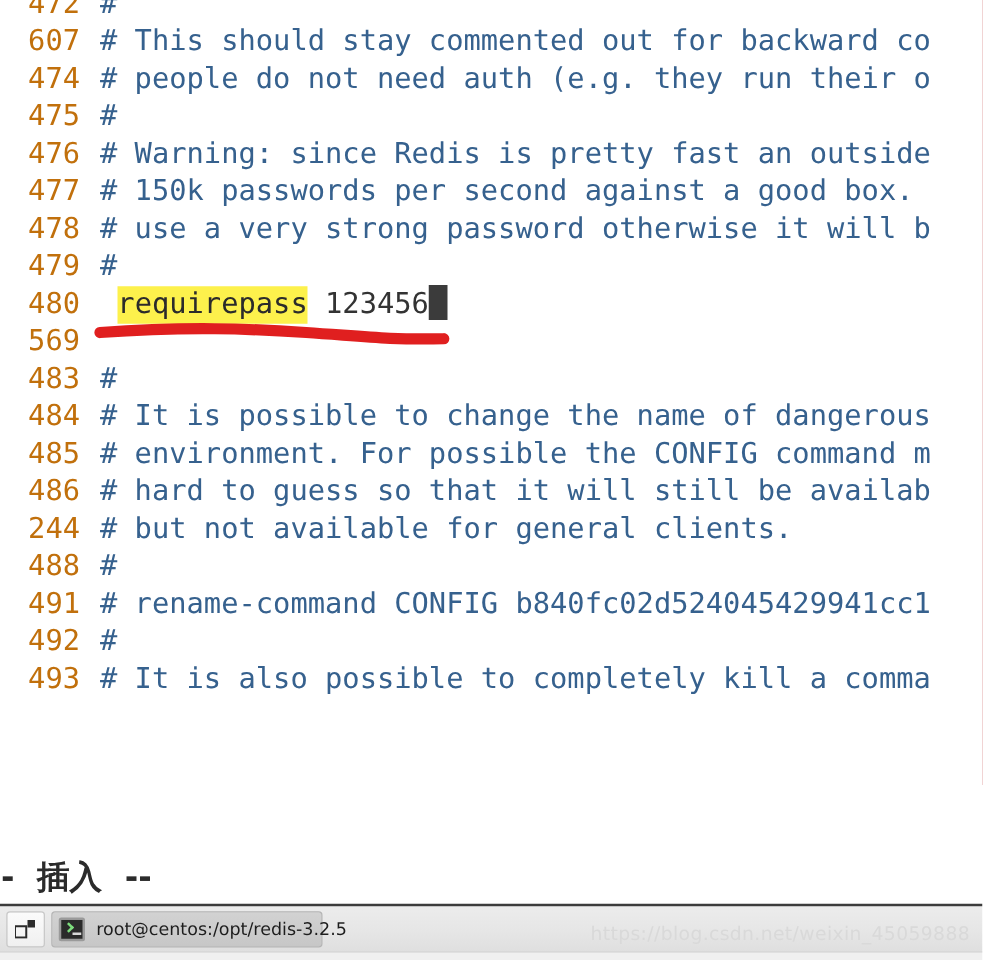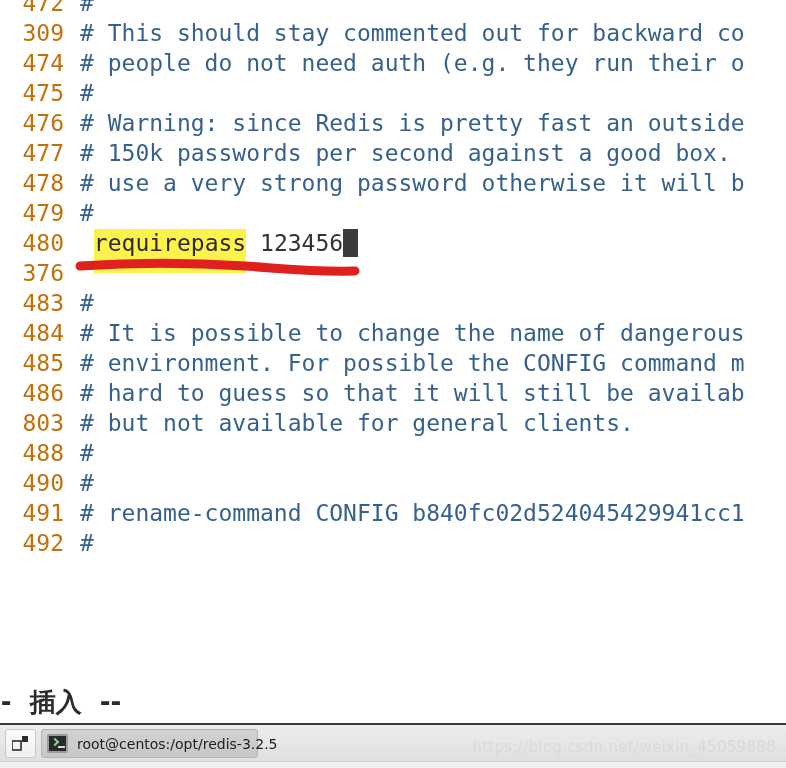--- a/index.html
+++ b/index.html
@@ -217,7 +217,7 @@
 
     <div id="code-area">
         <div class="code-line"><span class="lineno">472</span><span class="ltext">#</span></div>
-        <div class="code-line"><span class="lineno">309</span><span class="ltext"># This should stay commented out for backward co</span></div>
+        <div class="code-line"><span class="lineno">607</span><span class="ltext"># This should stay commented out for backward co</span></div>
         <div class="code-line"><span class="lineno">474</span><span class="ltext"># people do not need auth (e.g. they run their o</span></div>
         <div class="code-line"><span class="lineno">475</span><span class="ltext">#</span></div>
         <div class="code-line"><span class="lineno">476</span><span class="ltext"># Warning: since Redis is pretty fast an outside</span></div>

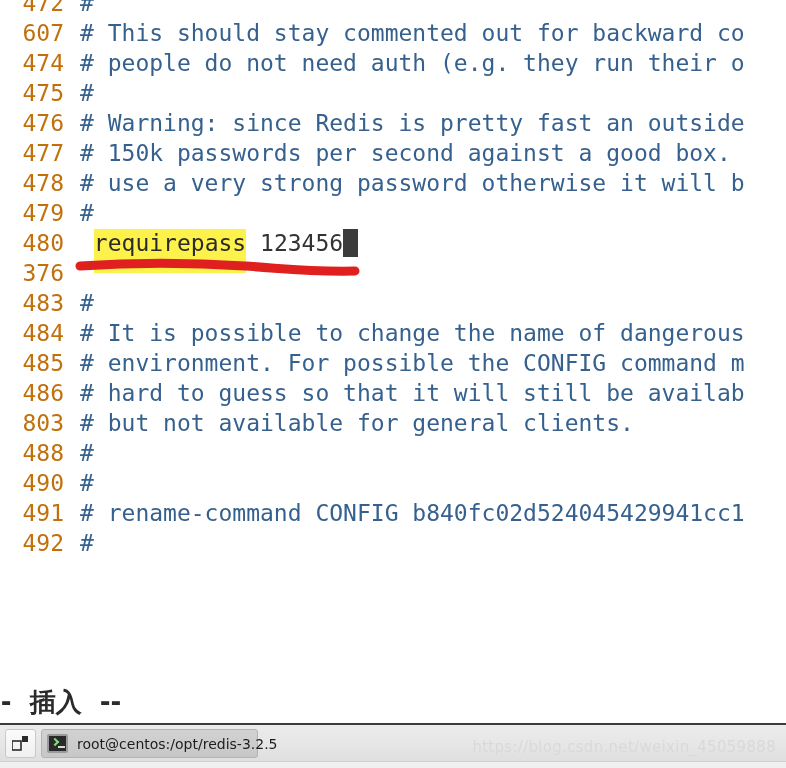--- a/index.html
+++ b/index.html
@@ -67,7 +67,7 @@
   .hl {
     background: #fdf14c;
     color: #2b2b2b;
-    padding: 1px 0 17px 0;
+    padding: 1px 0 3px 0;
   }
 
   .cursor-block {

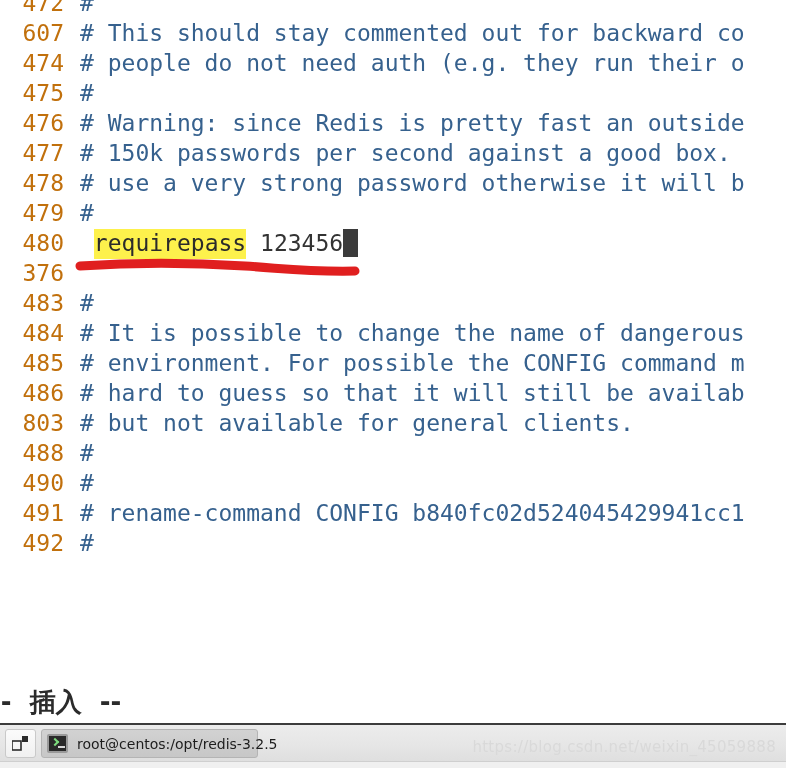--- a/index.html
+++ b/index.html
@@ -225,7 +225,7 @@
         <div class="code-line"><span class="lineno">478</span><span class="ltext"># use a very strong password otherwise it will b</span></div>
         <div class="code-line"><span class="lineno">479</span><span class="ltext">#</span></div>
         <div class="code-line"><span class="lineno">480</span><span class="ltext code"> <span class="hl">requirepass</span> <span>123456</span><span class="cursor-block"></span></span></div>
-        <div class="code-line"><span class="lineno">376</span><span class="ltext"></span></div>
+        <div class="code-line"><span class="lineno">569</span><span class="ltext"></span></div>
         <div class="code-line"><span class="lineno">483</span><span class="ltext">#</span></div>
         <div class="code-line"><span class="lineno">484</span><span class="ltext"># It is possible to change the name of dangerous</span></div>
         <div class="code-line"><span class="lineno">485</span><span class="ltext"># environment. For possible the CONFIG command m</span></div>

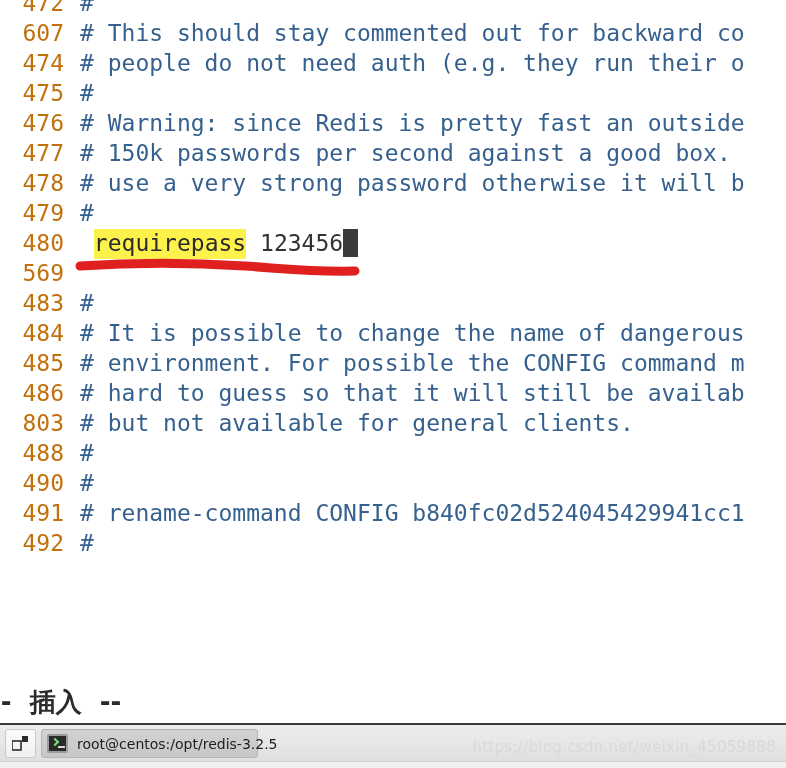--- a/index.html
+++ b/index.html
@@ -230,7 +230,7 @@
         <div class="code-line"><span class="lineno">484</span><span class="ltext"># It is possible to change the name of dangerous</span></div>
         <div class="code-line"><span class="lineno">485</span><span class="ltext"># environment. For possible the CONFIG command m</span></div>
         <div class="code-line"><span class="lineno">486</span><span class="ltext"># hard to guess so that it will still be availab</span></div>
-        <div class="code-line"><span class="lineno">803</span><span class="ltext"># but not available for general clients.</span></div>
+        <div class="code-line"><span class="lineno">244</span><span class="ltext"># but not available for general clients.</span></div>
         <div class="code-line"><span class="lineno">488</span><span class="ltext">#</span></div>
         <div class="code-line"><span class="lineno">490</span><span class="ltext">#</span></div>
         <div class="code-line"><span class="lineno">491</span><span class="ltext"># rename-command CONFIG b840fc02d524045429941cc1</span></div>

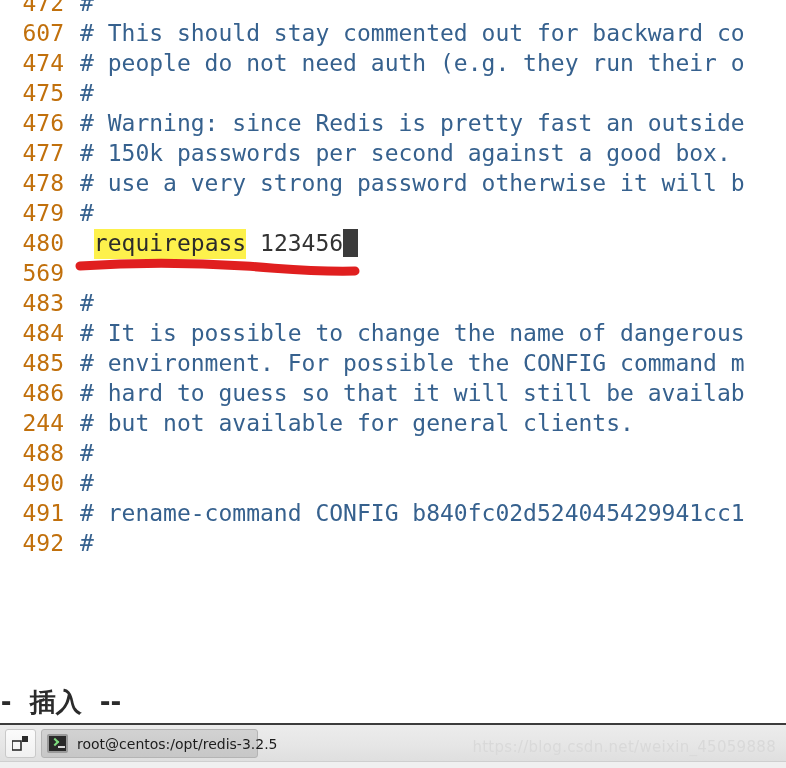--- a/index.html
+++ b/index.html
@@ -232,7 +232,6 @@
         <div class="code-line"><span class="lineno">486</span><span class="ltext"># hard to guess so that it will still be availab</span></div>
         <div class="code-line"><span class="lineno">244</span><span class="ltext"># but not available for general clients.</span></div>
         <div class="code-line"><span class="lineno">488</span><span class="ltext">#</span></div>
-        <div class="code-line"><span class="lineno">490</span><span class="ltext">#</span></div>
         <div class="code-line"><span class="lineno">491</span><span class="ltext"># rename-command CONFIG b840fc02d524045429941cc1</span></div>
         <div class="code-line"><span class="lineno">492</span><span class="ltext">#</span></div>
       </div>

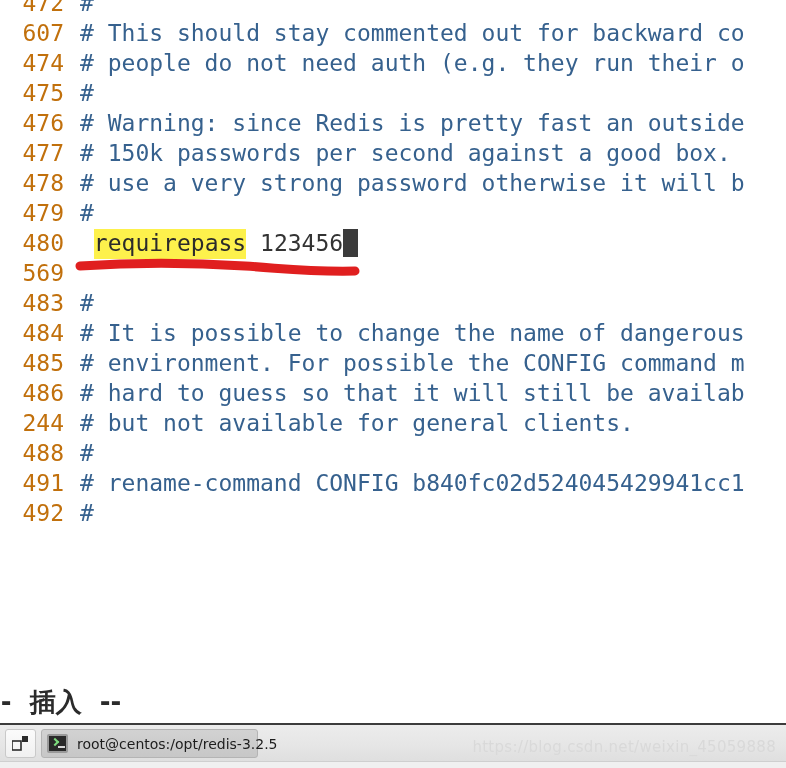--- a/index.html
+++ b/index.html
@@ -234,6 +234,7 @@
         <div class="code-line"><span class="lineno">488</span><span class="ltext">#</span></div>
         <div class="code-line"><span class="lineno">491</span><span class="ltext"># rename-command CONFIG b840fc02d524045429941cc1</span></div>
         <div class="code-line"><span class="lineno">492</span><span class="ltext">#</span></div>
+        <div class="code-line"><span class="lineno">493</span><span class="ltext"># It is also possible to completely kill a comma</span></div>
       </div>
 
     <svg id="annotation" viewBox="0 0 786 723" preserveAspectRatio="none">

